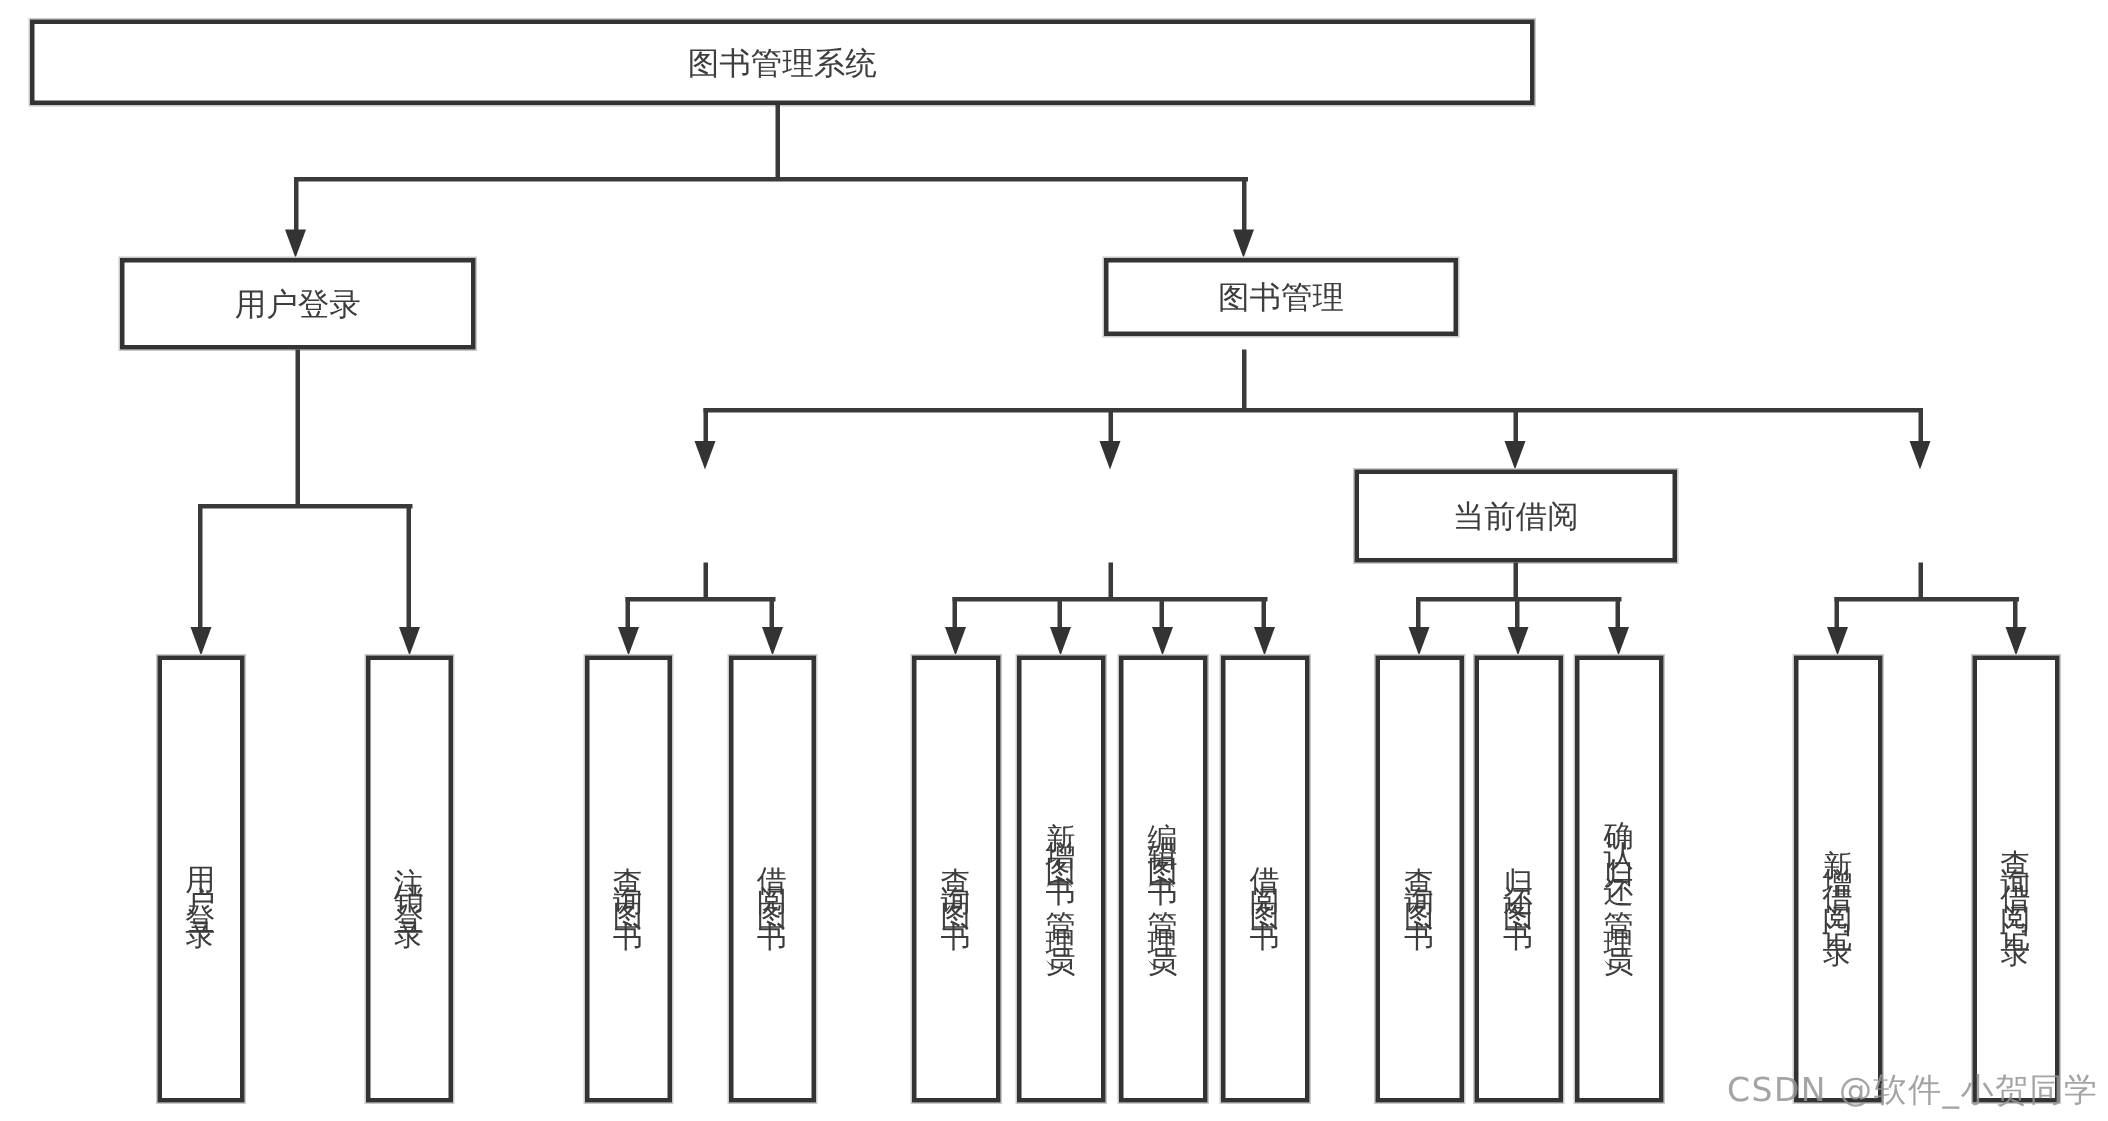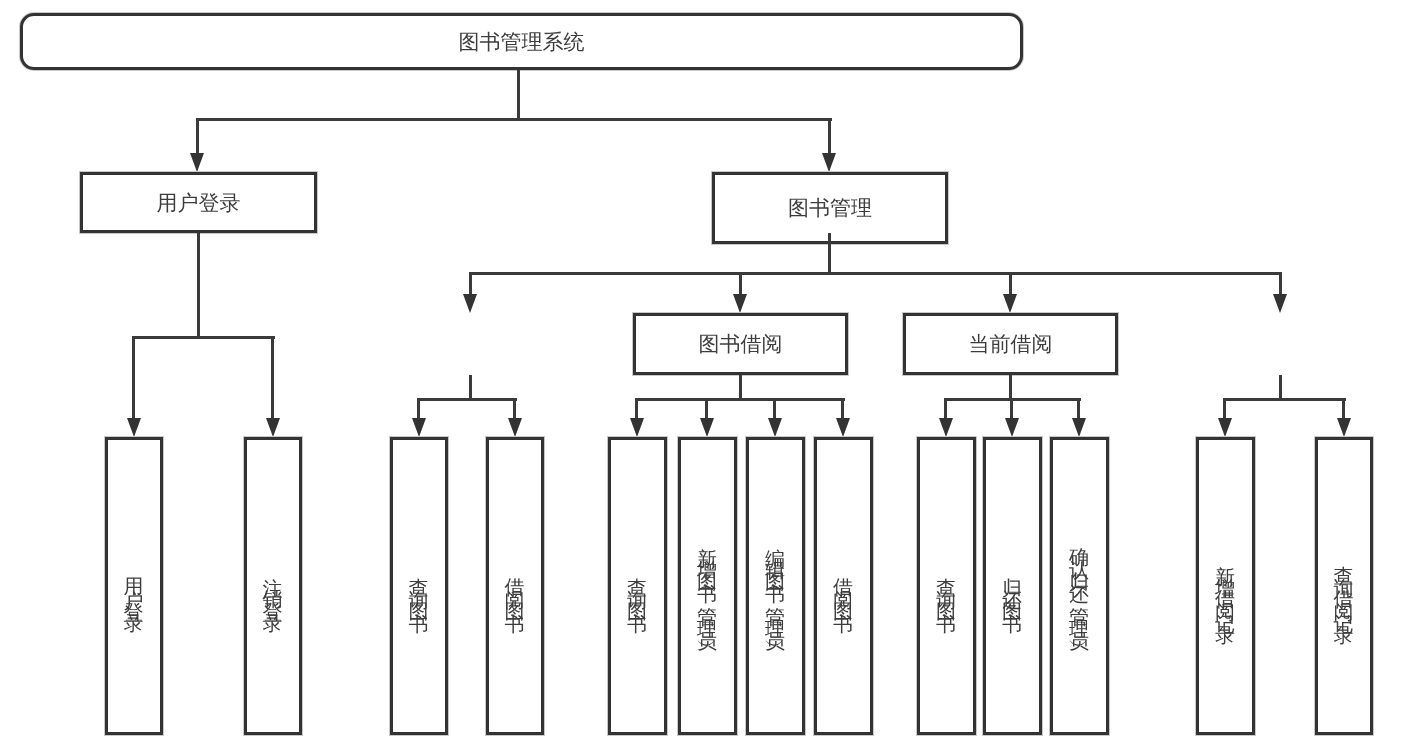--- a/index.html
+++ b/index.html
@@ -50,7 +50,7 @@
 
 <div id="canvas">
 
-  <div class="node" style="left:20px;top:13px;width:1003px;height:57px;border-radius:14px;">
+  <div class="node" style="left:20px;top:13px;width:1003px;height:57px;">
     <span>图书管理系统</span>
   </div>
 

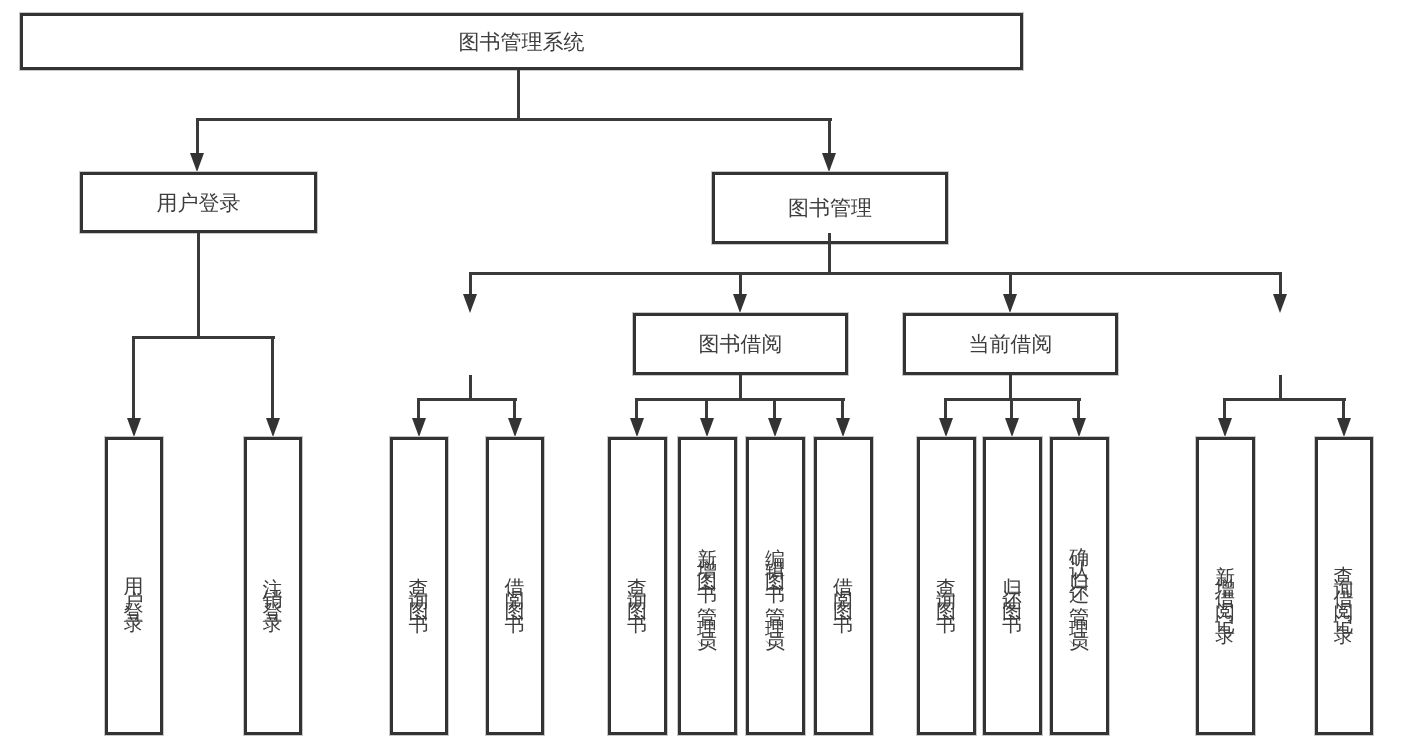--- a/index.html
+++ b/index.html
@@ -64,7 +64,7 @@
   <div class="node" style="left:80px;top:172px;width:237px;height:61px;">
     <span>用户登录</span>
   </div>
-  <div class="node" style="left:712px;top:172px;width:236px;height:72px;">
+  <div class="node" style="left:736px;top:172px;width:236px;height:52px;">
     <span>图书管理</span>
   </div>
 

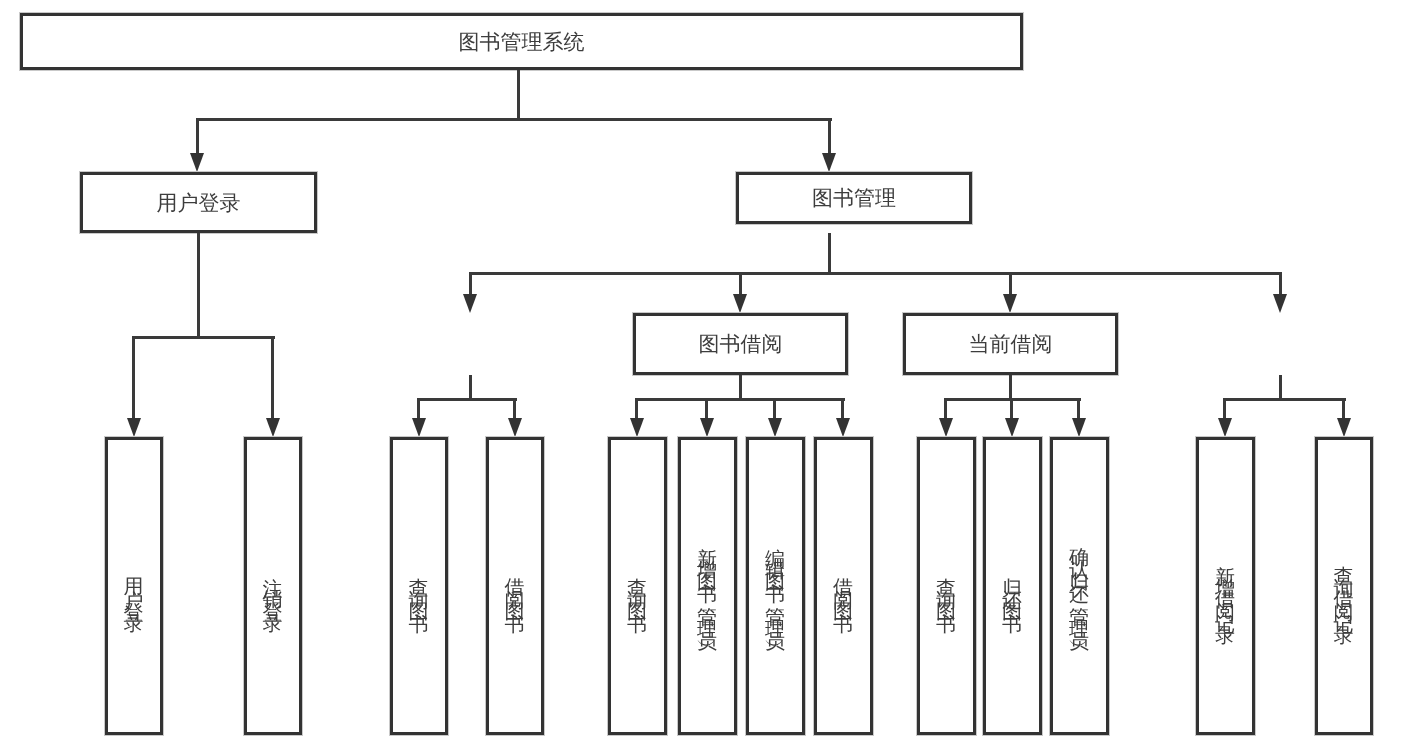--- a/index.html
+++ b/index.html
@@ -86,9 +86,6 @@
   <div class="vline" style="left:1279px;top:272px;height:24px;"></div>
   <div class="arrow" style="left:1273px;top:294px;"></div>
 
-  <div class="node" style="left:633px;top:313px;width:215px;height:62px;">
-    <span>图书借阅</span>
-  </div>
   <div class="node" style="left:903px;top:313px;width:215px;height:62px;">
     <span>当前借阅</span>
   </div>

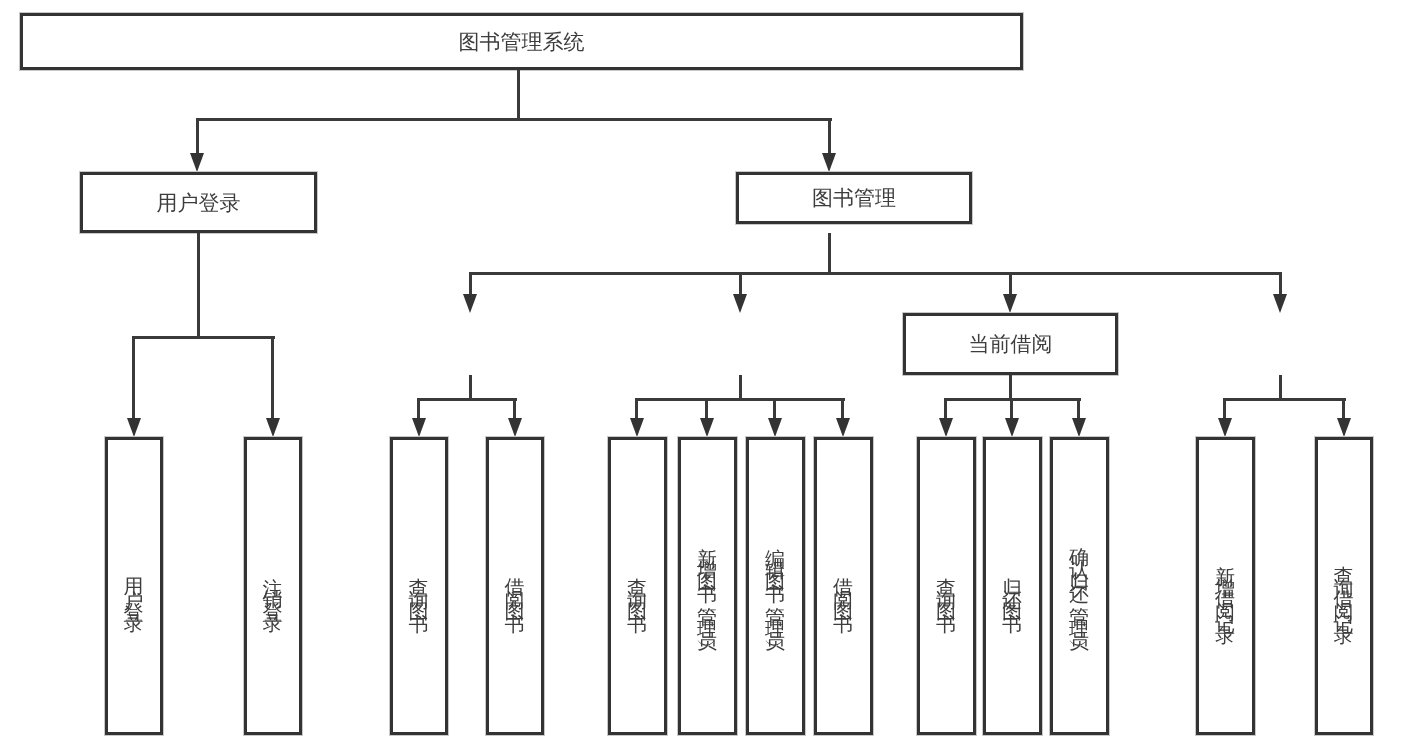--- a/index.html
+++ b/index.html
@@ -168,6 +168,7 @@
     <span class="vtext">查询借阅记录</span>
   </div>
 
+  <div class="watermark">CSDN @软件_小贺同学</div>
 
 </div>
 

